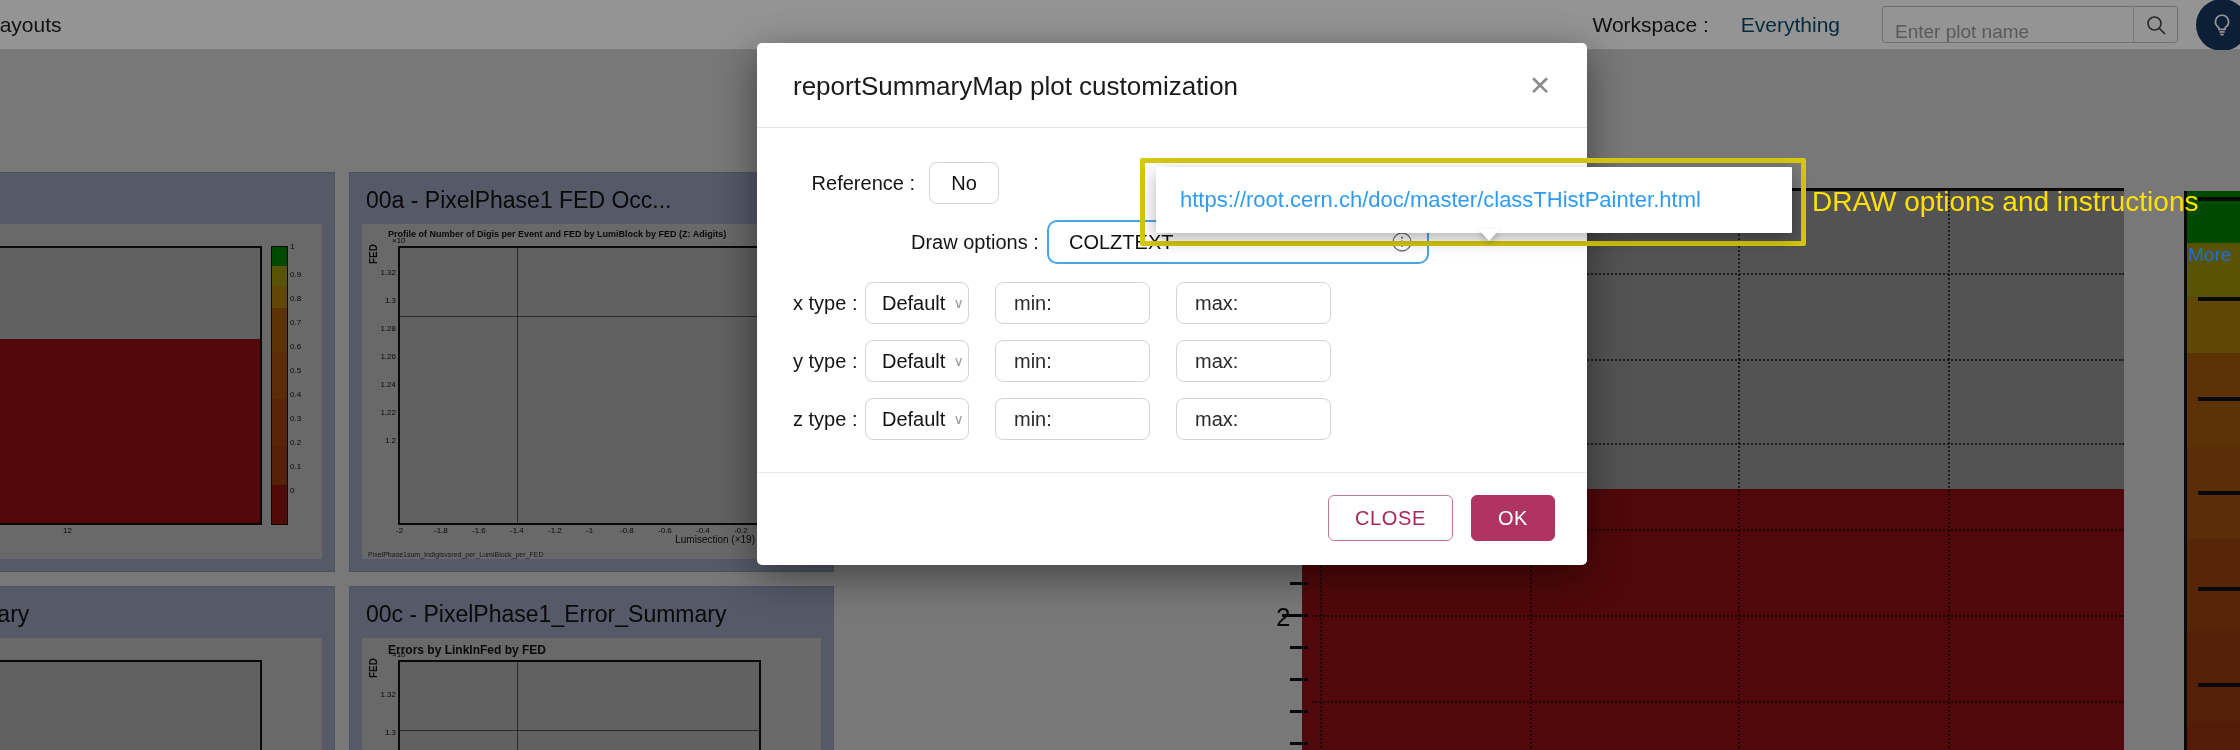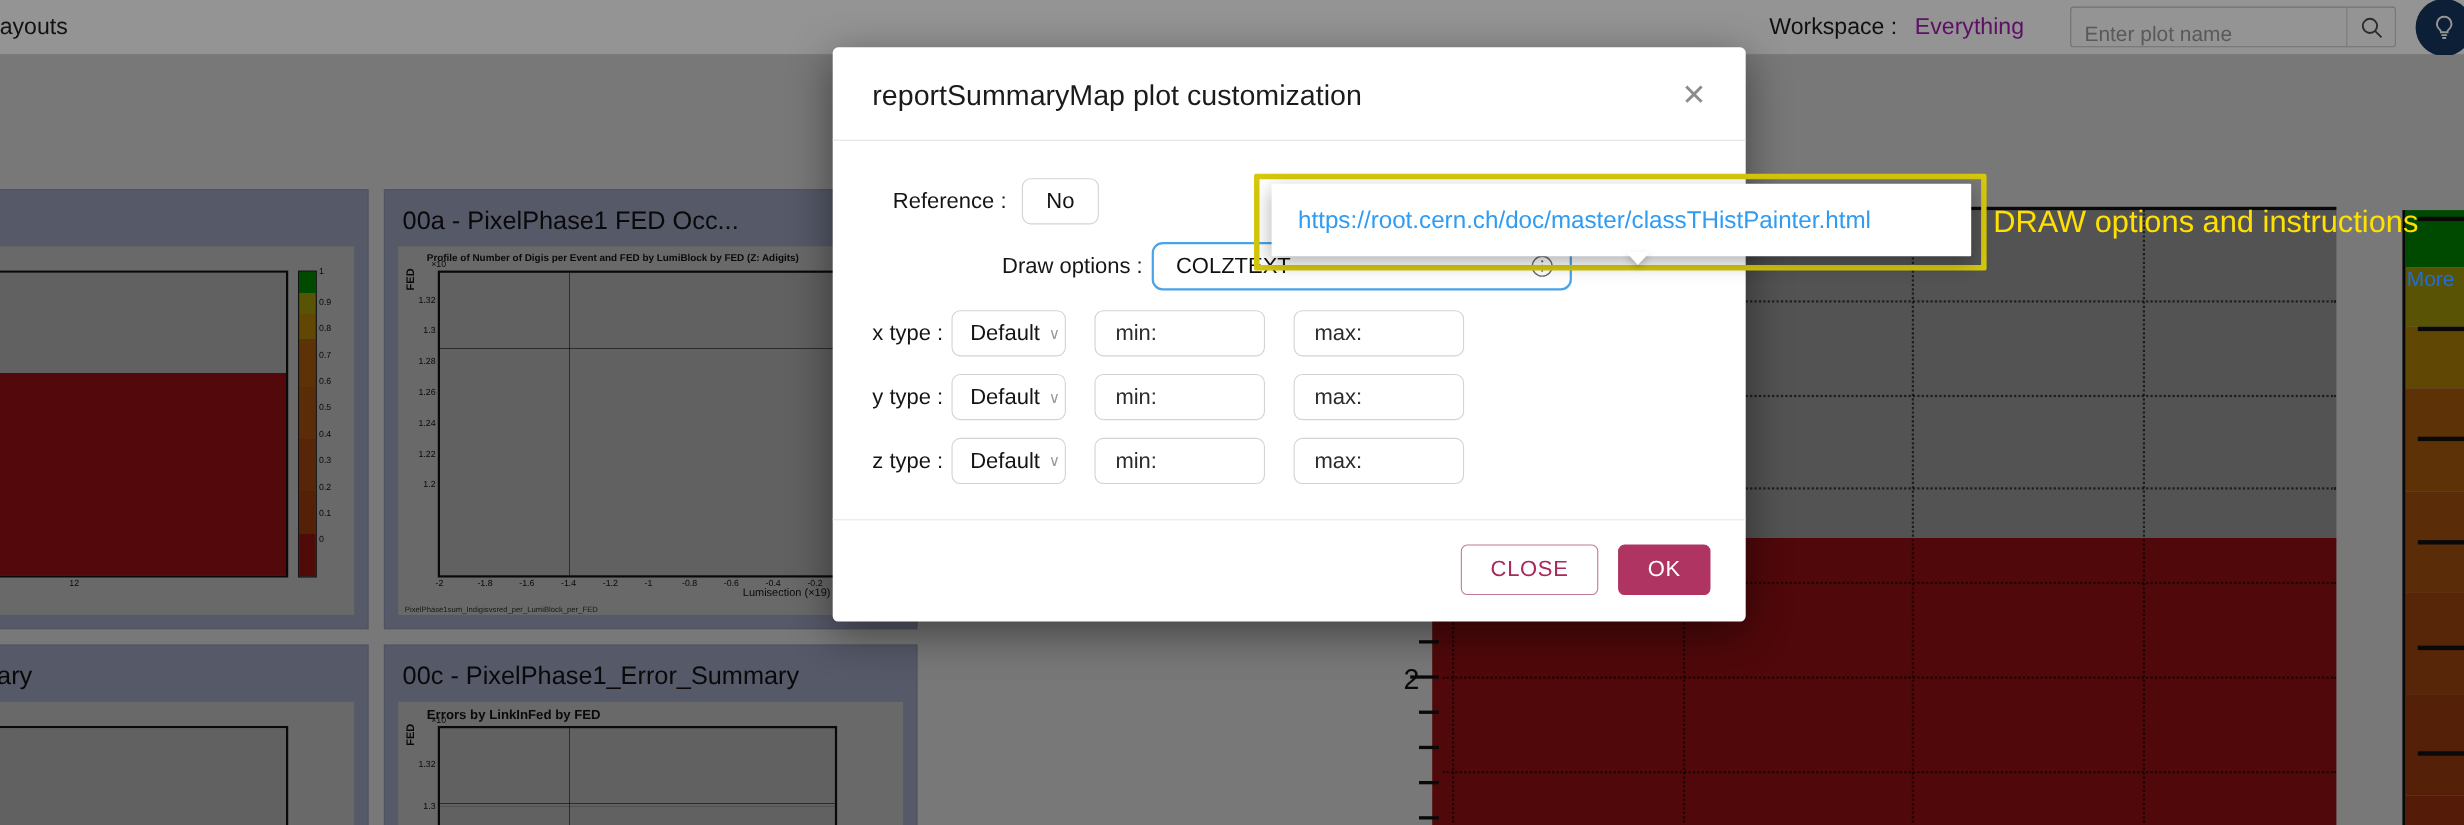--- a/index.html
+++ b/index.html
@@ -36,7 +36,7 @@
     margin-left: auto; display: flex; align-items: center; gap: 0px; padding-right: 0px;
   }
   .ws-label { font-size: 21px; color: #1c1c1c; white-space: nowrap; }
-  .ws-value { font-size: 21px; color: #a21caf; margin-left: 16px; white-space: nowrap; }
+  .ws-value { font-size: 21px; color: #0c4a6e; margin-left: 32px; white-space: nowrap; }
   #search-wrap {
     margin-left: 42px;
     display: flex; align-items: stretch;

